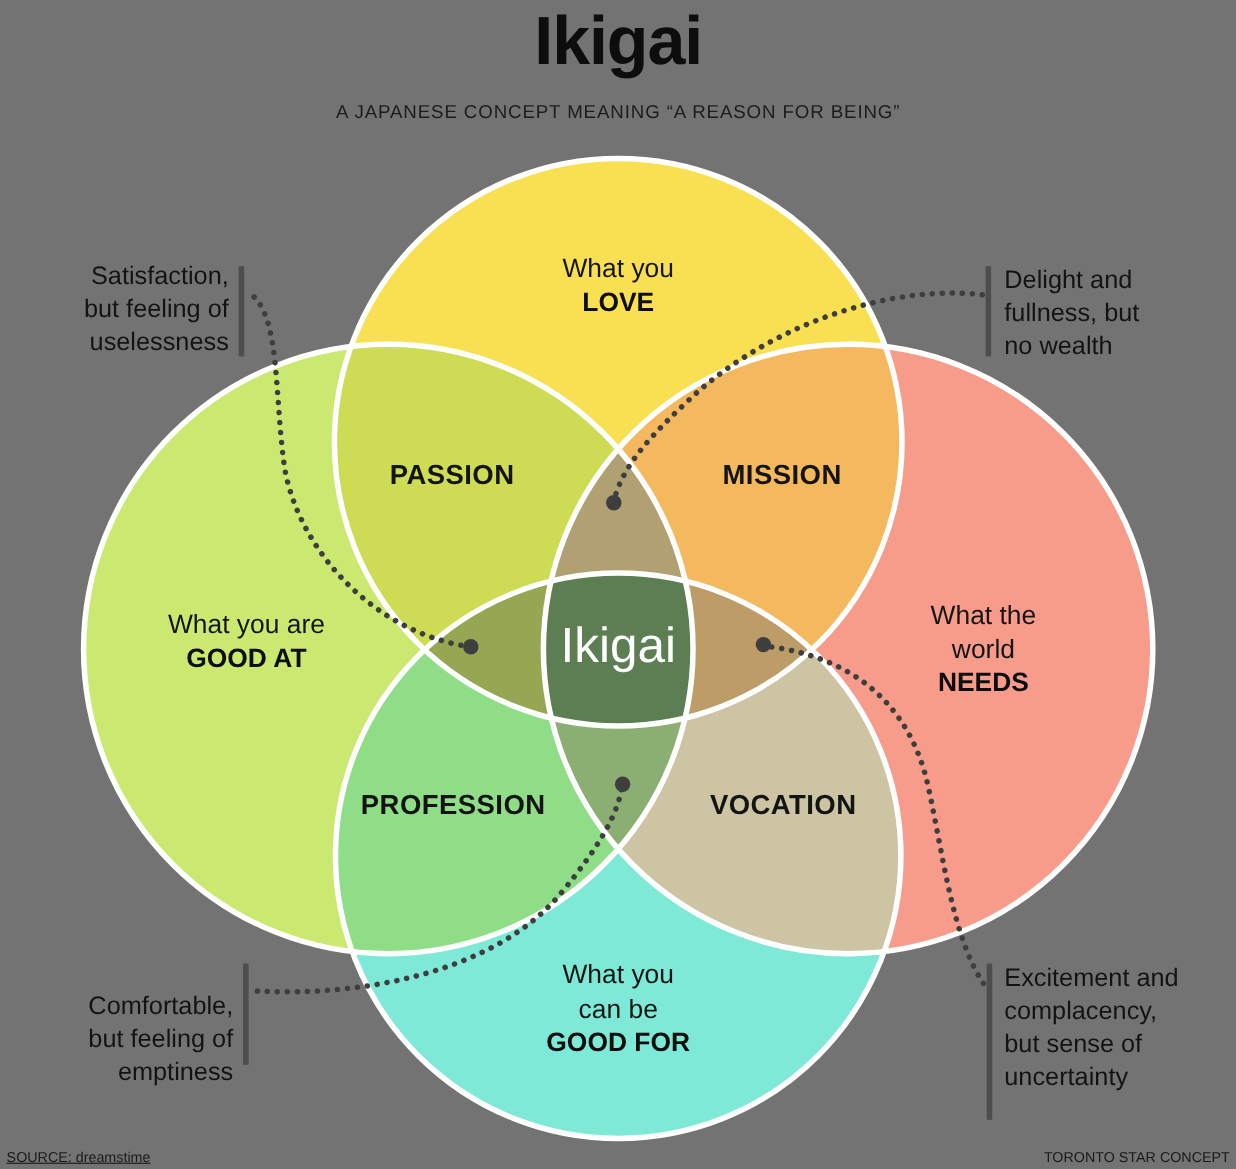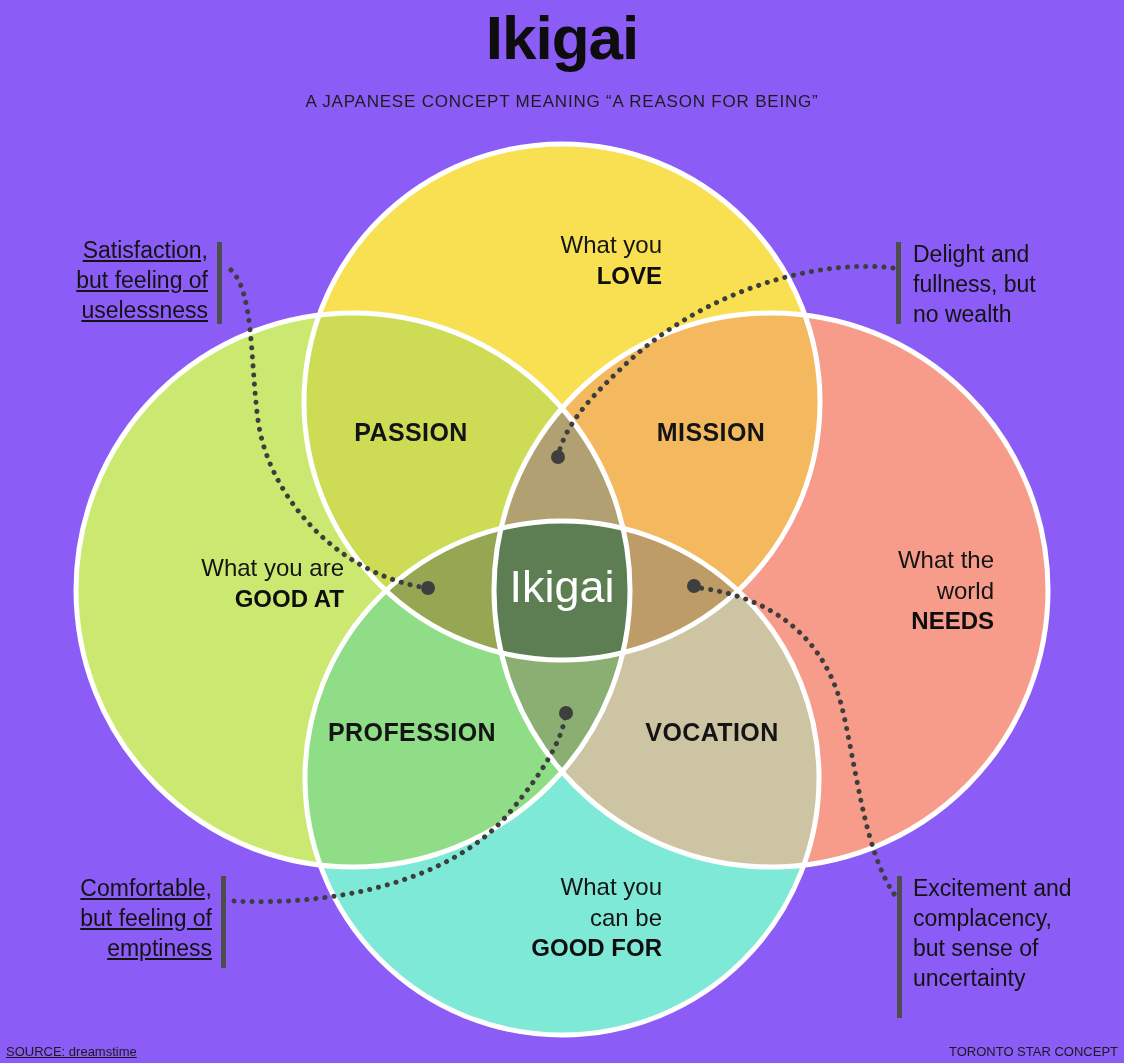--- a/index.html
+++ b/index.html
@@ -10,7 +10,7 @@
     font-family:"Liberation Sans", sans-serif;
     position:relative;
   }
-  .page { position:relative; width:1124px; height:1063px; background:#8b5cf6; overflow:hidden; }
+  .page { position:relative; width:1124px; height:1063px; background:#737373; overflow:hidden; }
 
   .title {
     position:absolute; top:2px; left:0; width:100%;

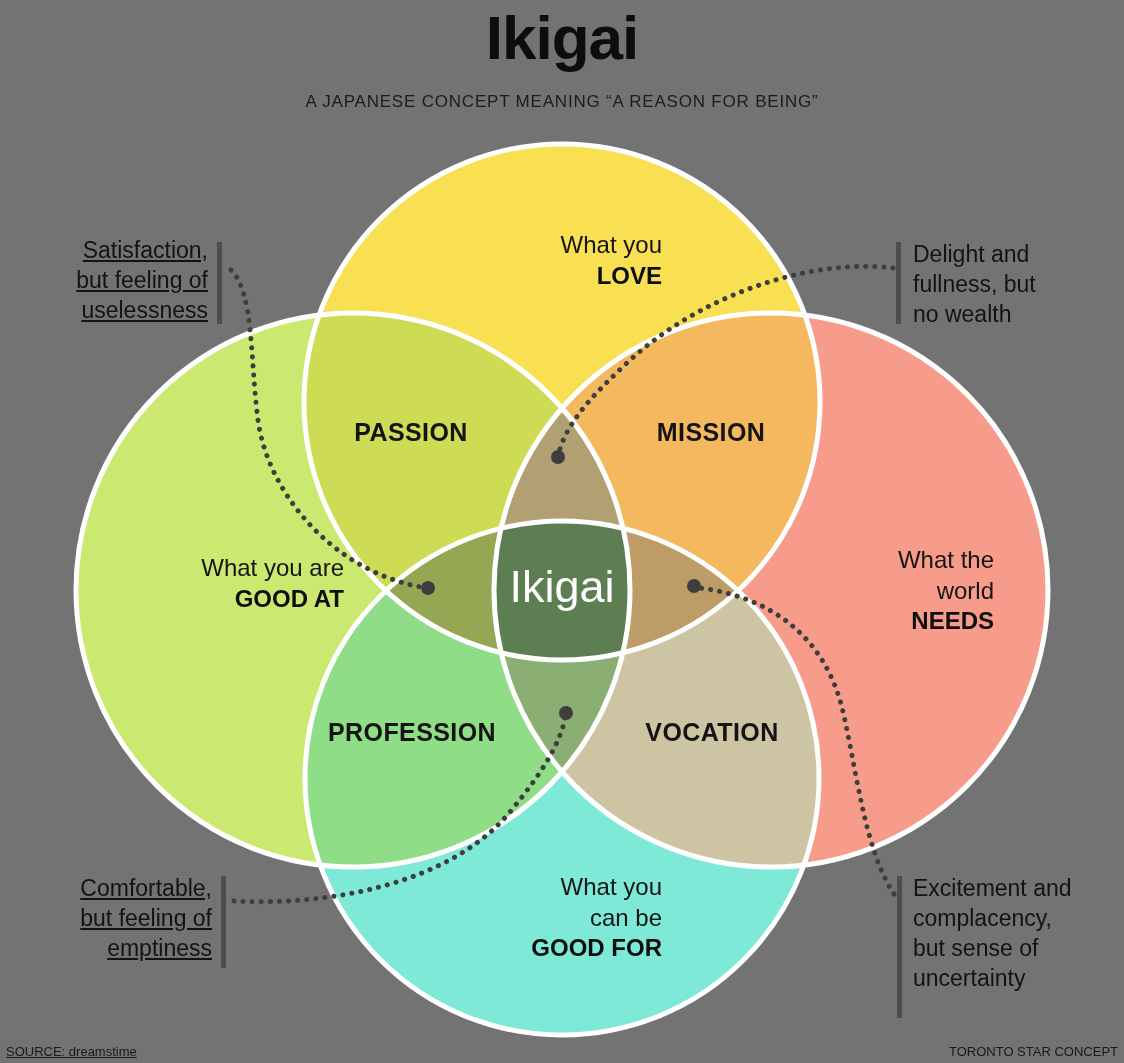--- a/index.html
+++ b/index.html
@@ -44,7 +44,7 @@
   .annotation {
     position:absolute; font-size:23px; color:#131313; line-height:1.3;
   }
-  .annotation.right-align { text-align:right;text-decoration:underline; }
+  .annotation.right-align { text-align:right; }
   .annotation.left-align { text-align:left; }
 
   .footer-left  { position:absolute; left:6px;  bottom:4px; font-size:13px; color:#1a1a1a;text-decoration:underline; }

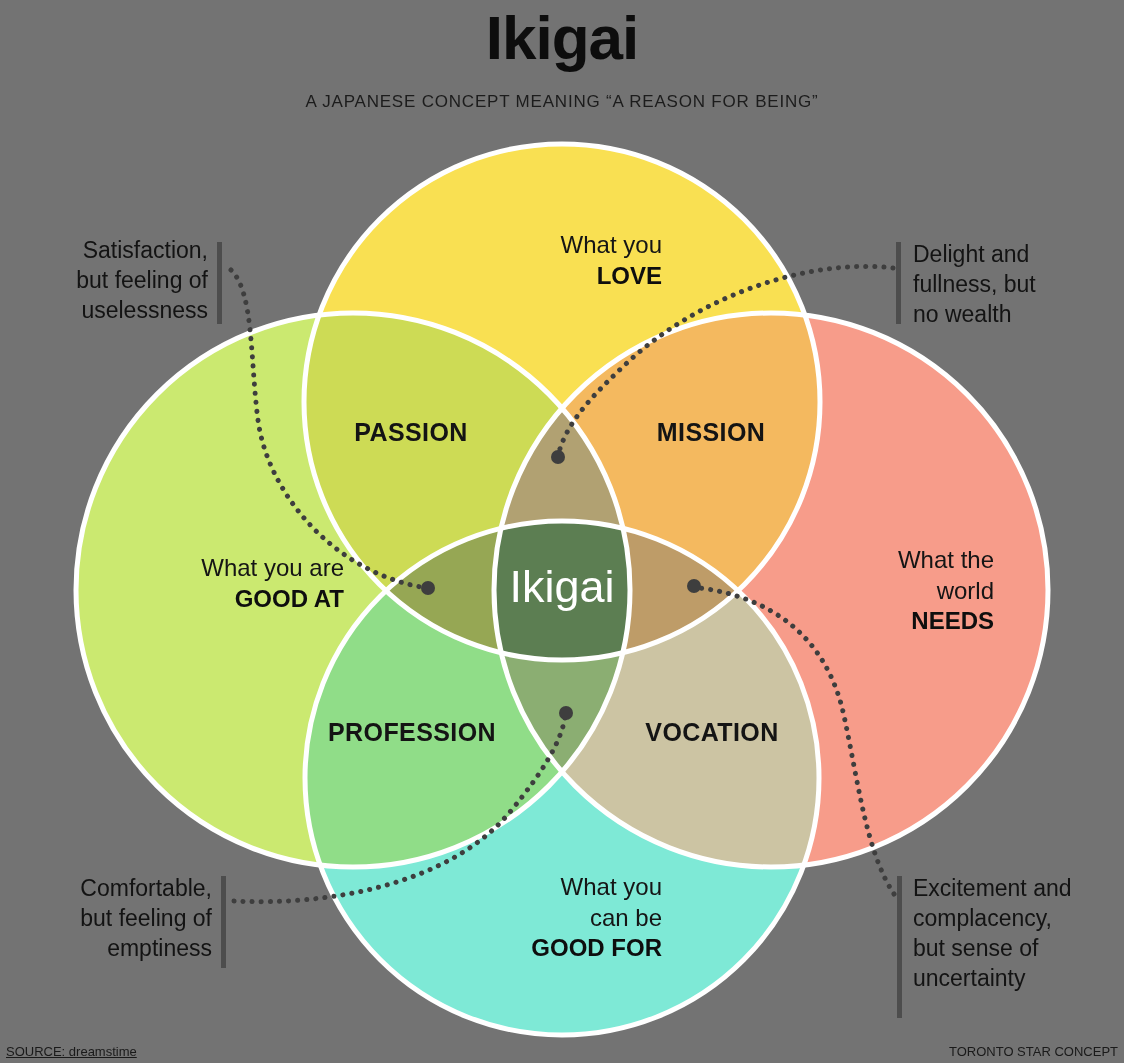--- a/index.html
+++ b/index.html
@@ -26,7 +26,7 @@
   svg.venn { position:absolute; top:0; left:0; }
 
   .label {
-    position:absolute; text-align:right;
+    position:absolute; text-align:center;
     font-size:24px; color:#151515; line-height:1.28;
   }
   .label strong { font-weight:700; color:#0e0e0e; }

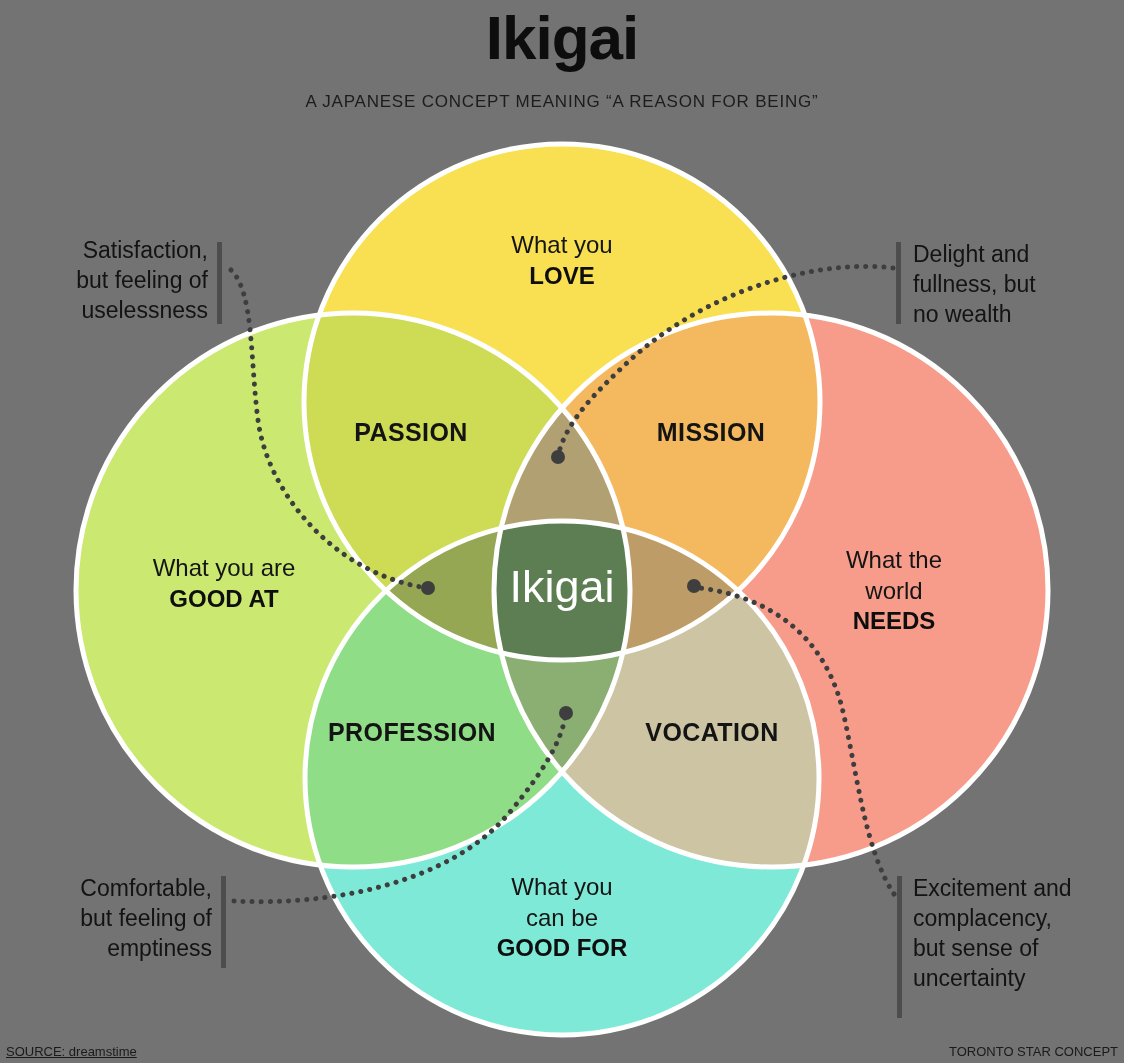--- a/index.html
+++ b/index.html
@@ -180,7 +180,7 @@
     <span>no wealth</span>
   </div>
 
-  <div class="annotation right-align" style="left:2px; top:874px; width:210px;">
+  <div class="annotation right-align" style="left:2px; top:900px; width:210px;">
     <span>Comfortable,</span><br>
     <span>but feeling of</span><br>
     <span>emptiness</span>

